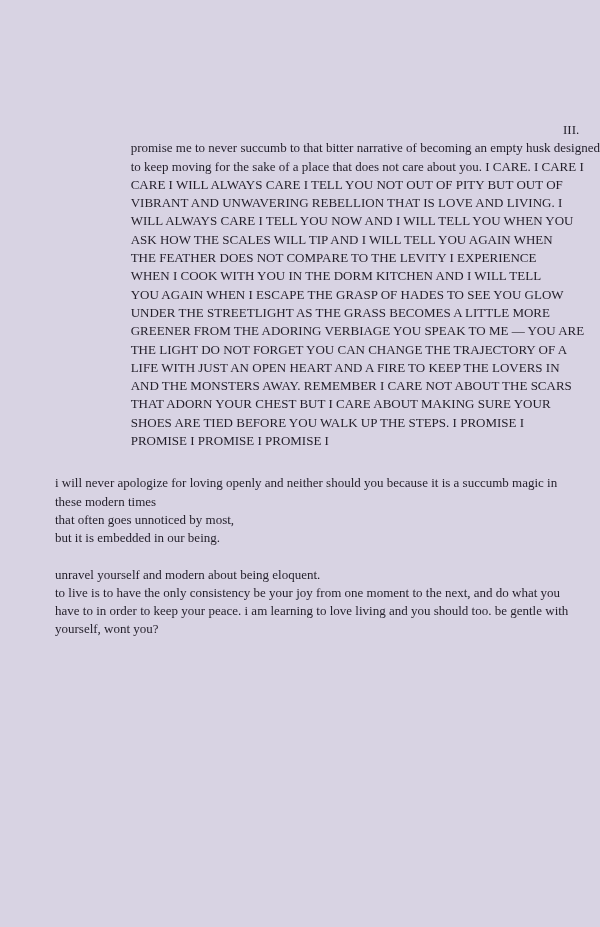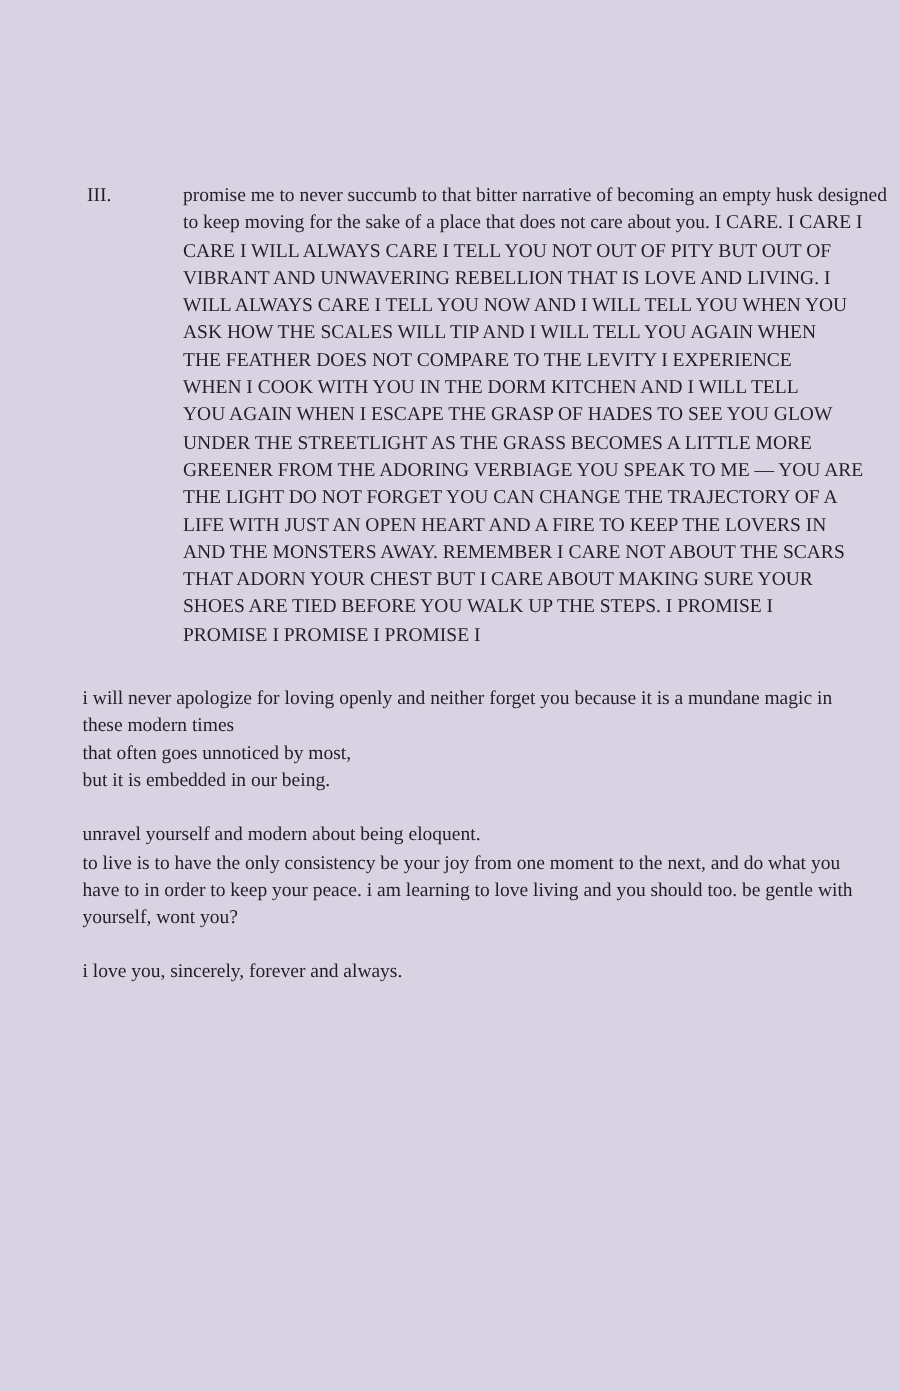--- a/index.html
+++ b/index.html
@@ -24,8 +24,9 @@
   }
   .numbered-block {
     display: flex;
-    align-items: flex-start;
+    align-items: flex-end;
     padding: 121px 0 0 58px;
+    flex-direction: column;
   }
   .section-number {
     flex: none;

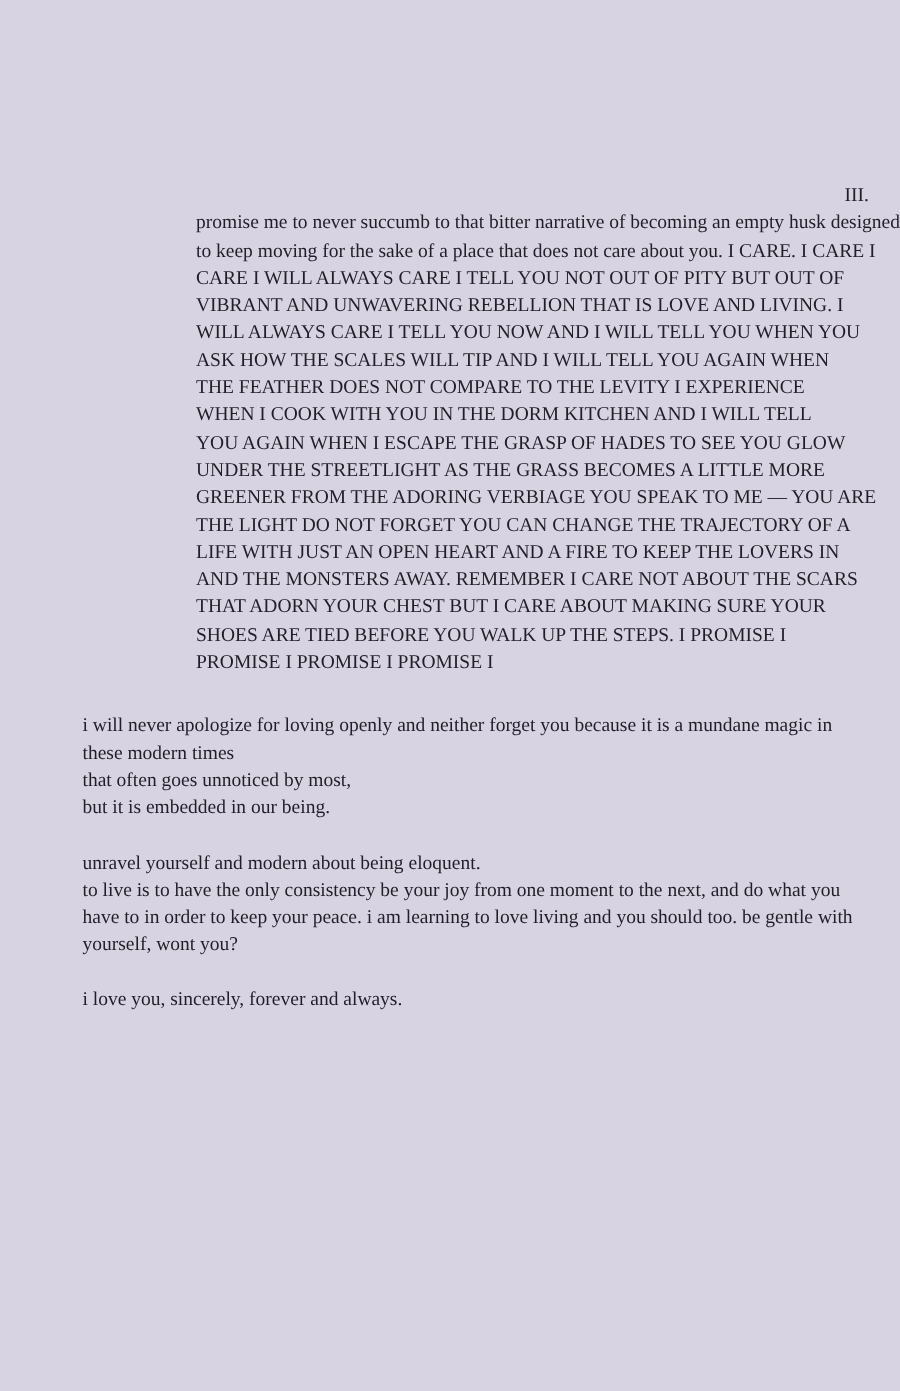--- a/index.html
+++ b/index.html
@@ -73,7 +73,7 @@
 PROMISE I PROMISE I PROMISE I</div>
   </div>
 
-  <p class="para para-1">i will never apologize for loving openly and neither forget you because it is a mundane magic in
+  <p class="para para-1">i will never apologize for loving openly and neither should you because it is a succumb magic in
 these modern times
 that often goes unnoticed by most,
 but it is embedded in our being.</p>

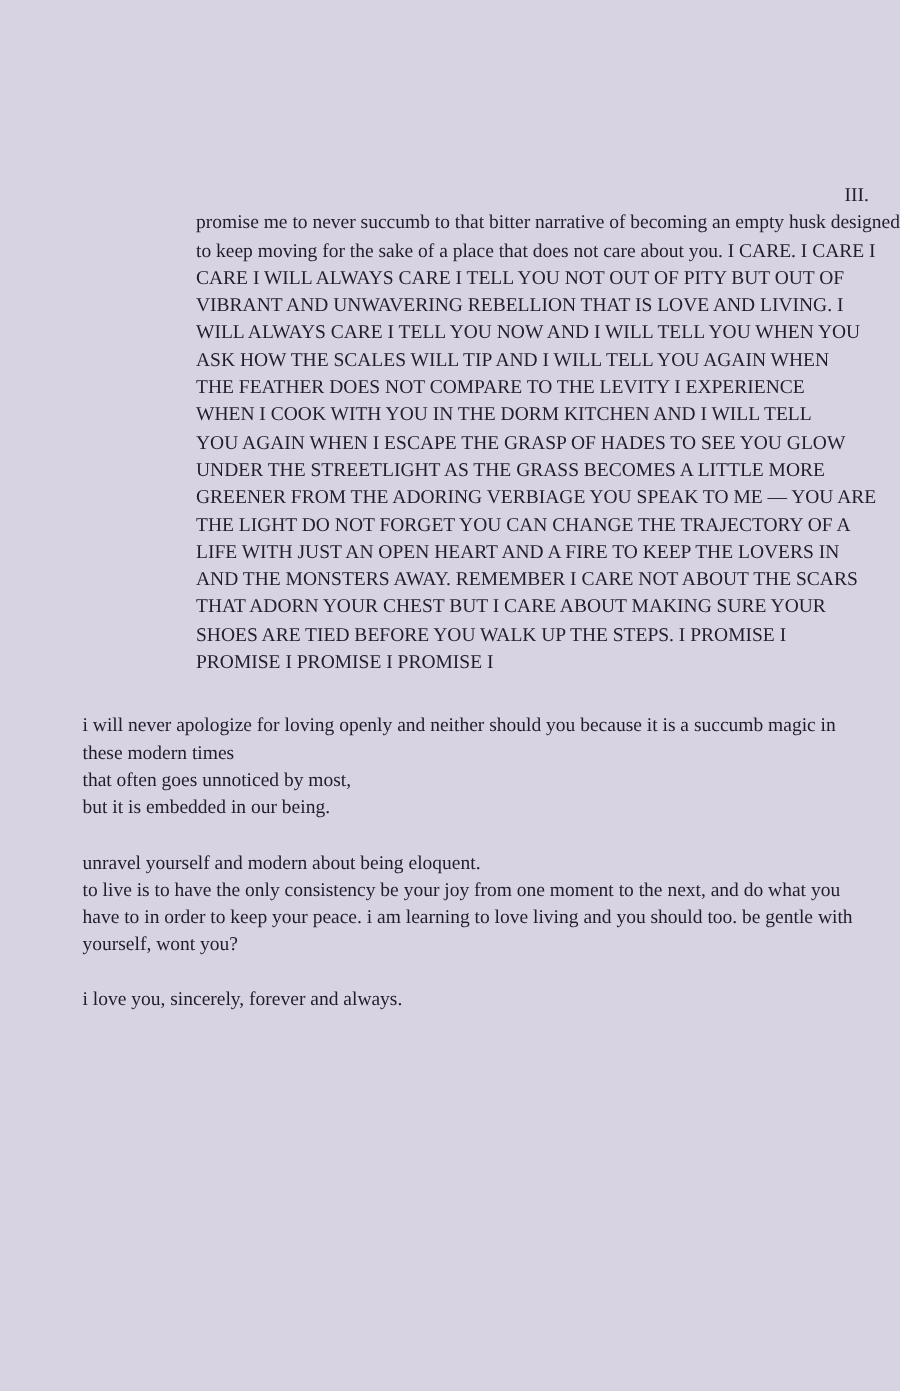--- a/index.html
+++ b/index.html
@@ -83,7 +83,6 @@
 have to in order to keep your peace. i am learning to love living and you should too. be gentle with
 yourself, wont you?</p>
 
-  <p class="para para-3">i love you, sincerely, forever and always.</p>
 
 </div>
 

